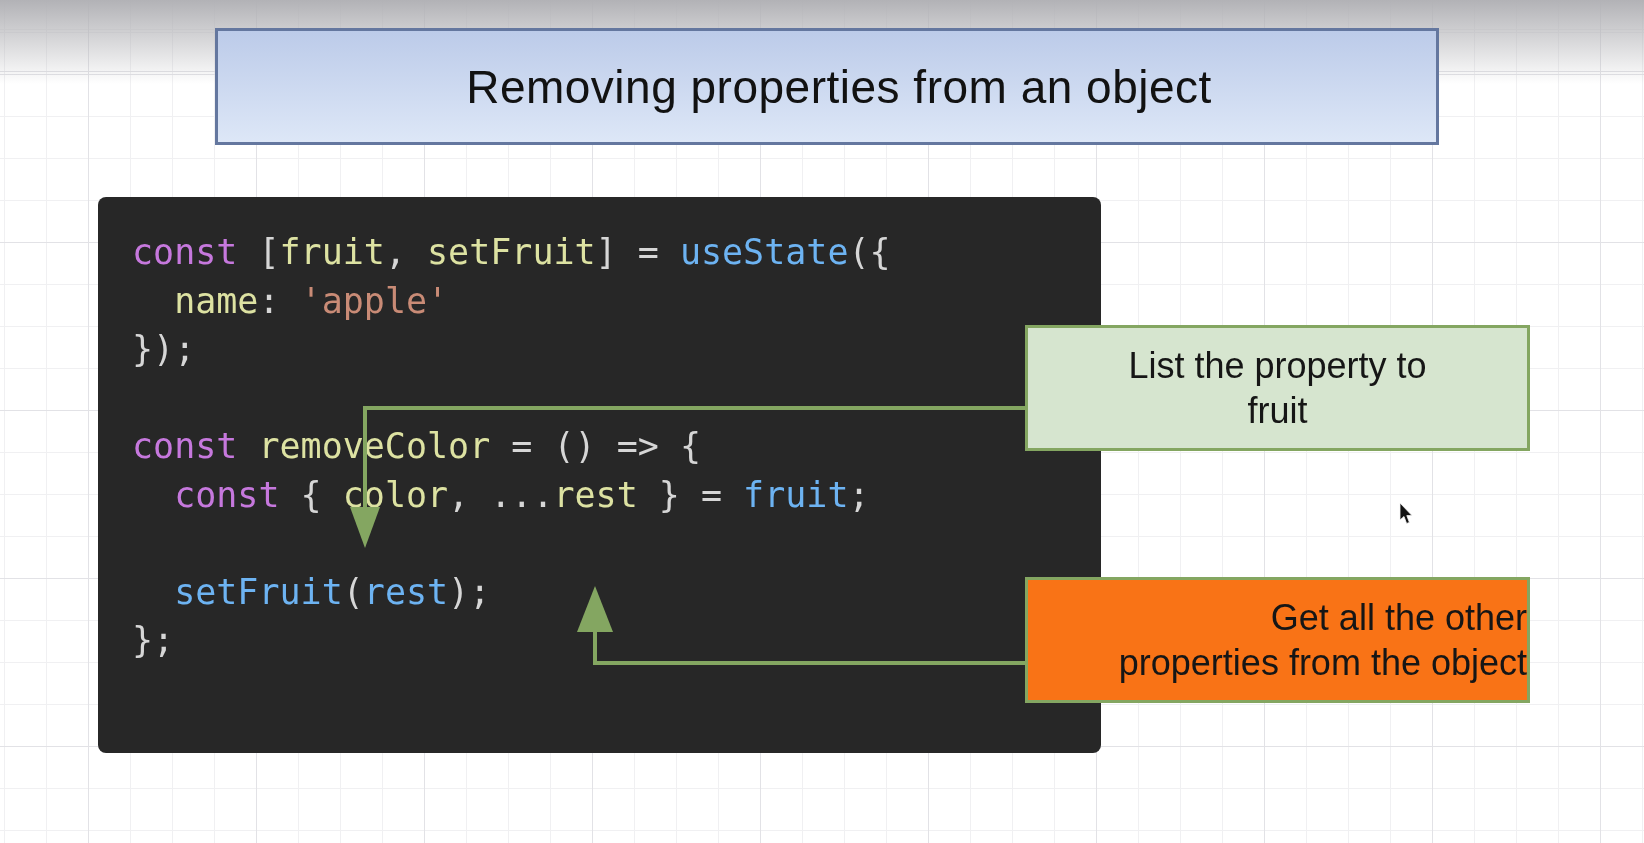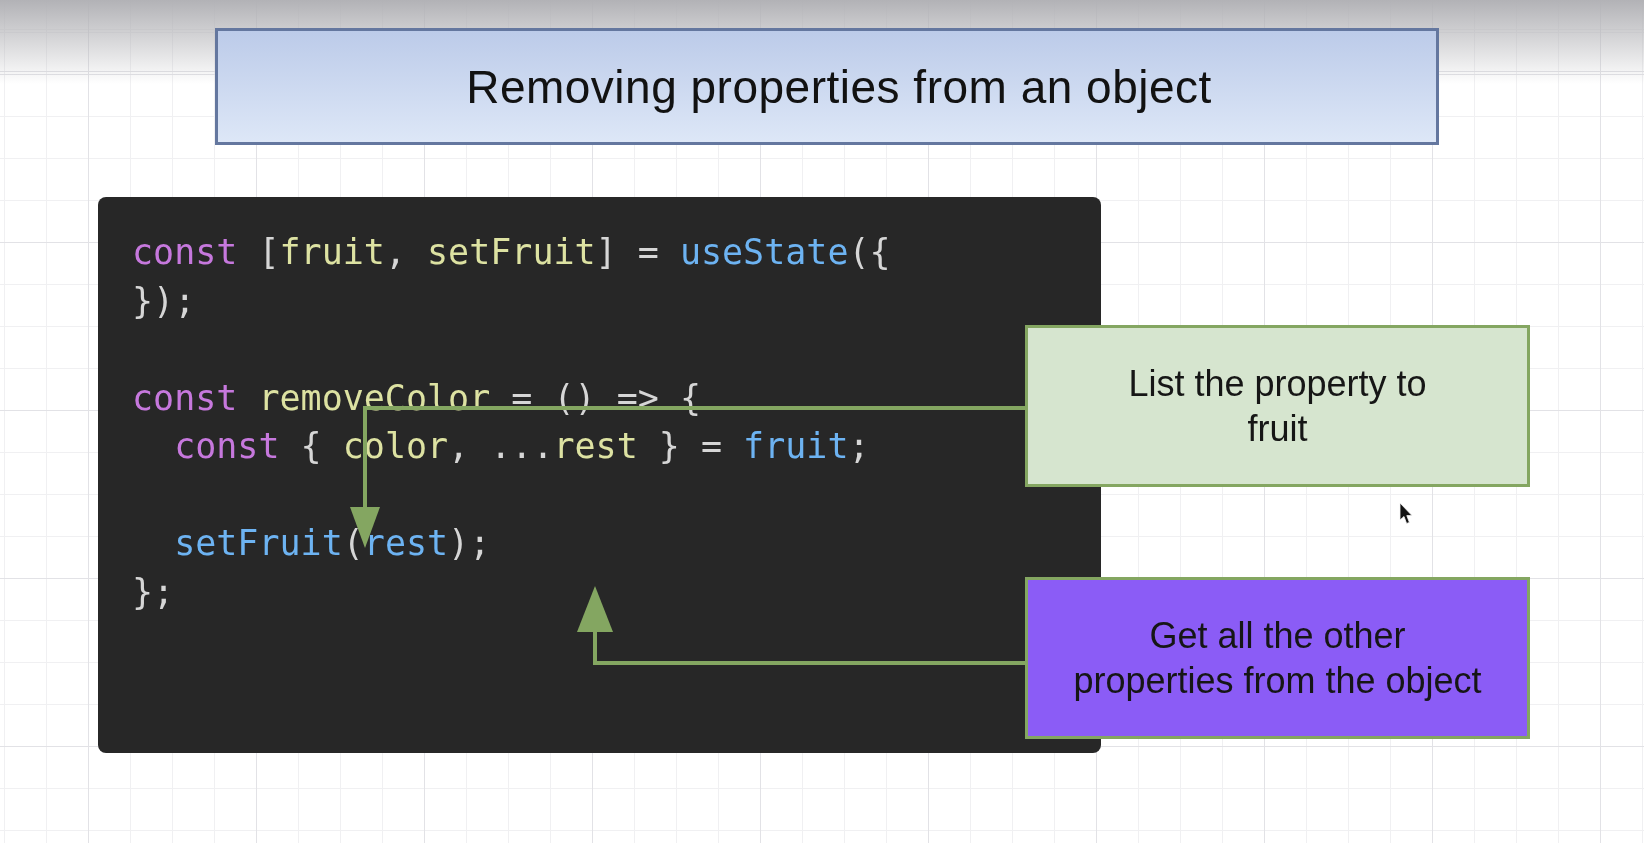--- a/index.html
+++ b/index.html
@@ -70,6 +70,7 @@
 <div class="code-block" style="background: rgb(39, 39, 39);">
   <div>
       <div class="code-line"><span style="color: rgb(198, 120, 221);">const</span><span style="color: rgb(214, 214, 214);"> [</span><span style="color: rgb(221, 226, 162);">fruit</span><span style="color: rgb(214, 214, 214);">, </span><span style="color: rgb(221, 226, 162);">setFruit</span><span style="color: rgb(214, 214, 214);">] = </span><span style="color: rgb(109, 179, 242);">useState</span><span style="color: rgb(214, 214, 214);">({</span></div>
+      <div class="code-line"><span style="color: rgb(214, 214, 214);">  </span><span style="color: rgb(221, 226, 162);">name</span><span style="color: rgb(214, 214, 214);">: </span><span style="color: rgb(201, 139, 118);">'apple'</span></div>
       <div class="code-line"><span style="color: rgb(214, 214, 214);">});</span></div>
       <div class="code-line">&nbsp;</div>
       <div class="code-line"><span style="color: rgb(198, 120, 221);">const</span><span style="color: rgb(214, 214, 214);"> </span><span style="color: rgb(221, 226, 162);">removeColor</span><span style="color: rgb(214, 214, 214);"> = () =&gt; {</span></div>

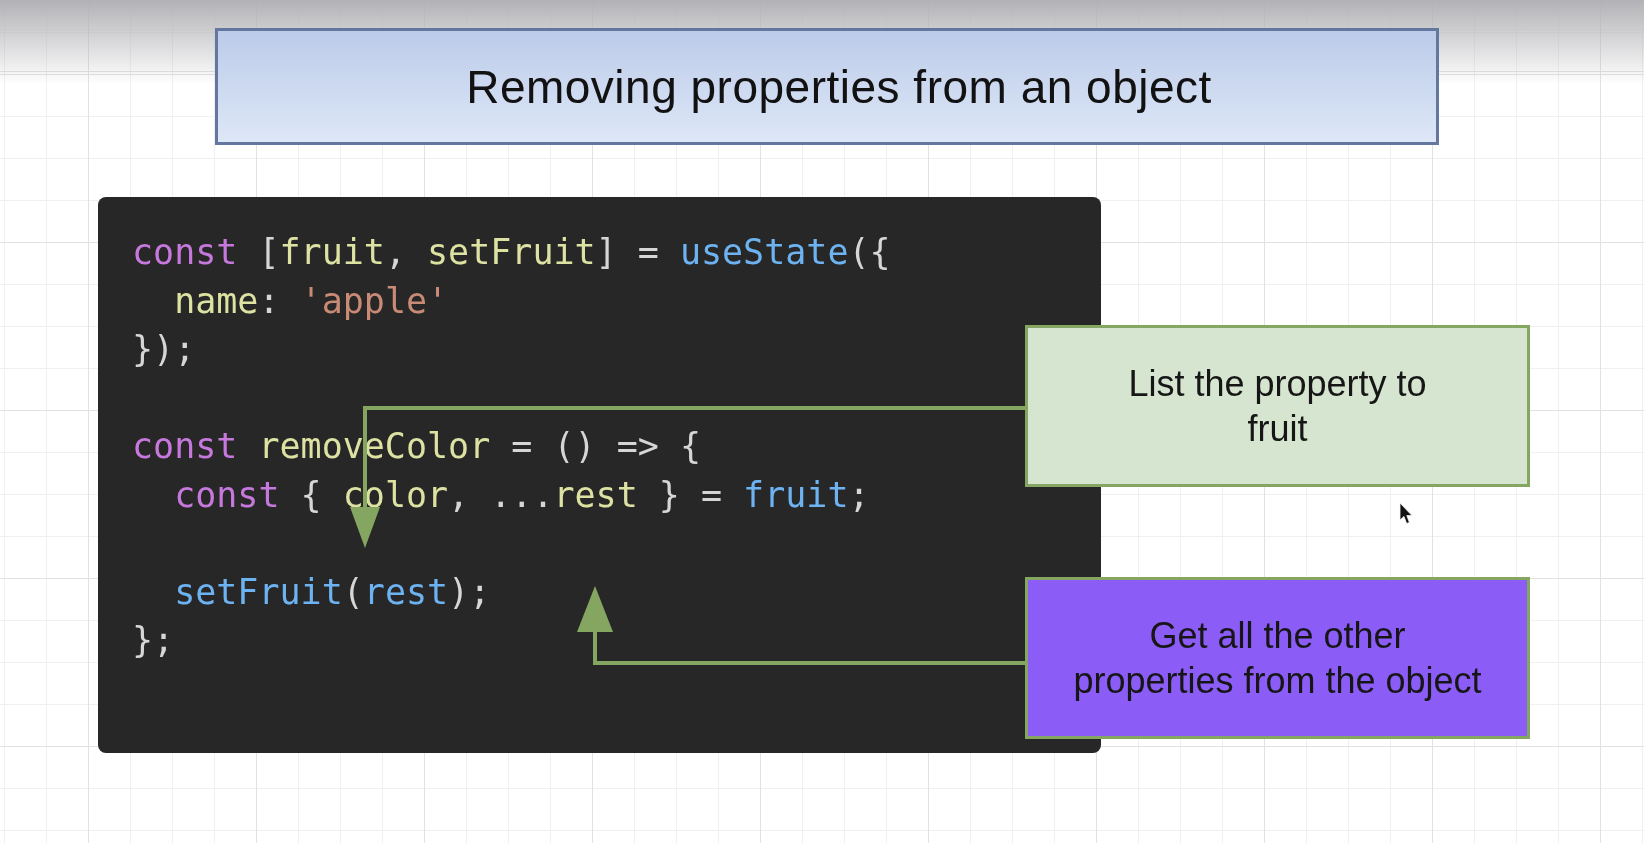--- a/index.html
+++ b/index.html
@@ -41,7 +41,7 @@
     white-space: pre;
   }
   .note {
-    position: absolute; width: 505px; height: 162px;
+    position: absolute; width: 505px; height: 126px;
     border: 3px solid #84a661; background: #d6e5cf;
     display: flex; flex-direction: column; align-items: center; justify-content: center;
     text-align: center;

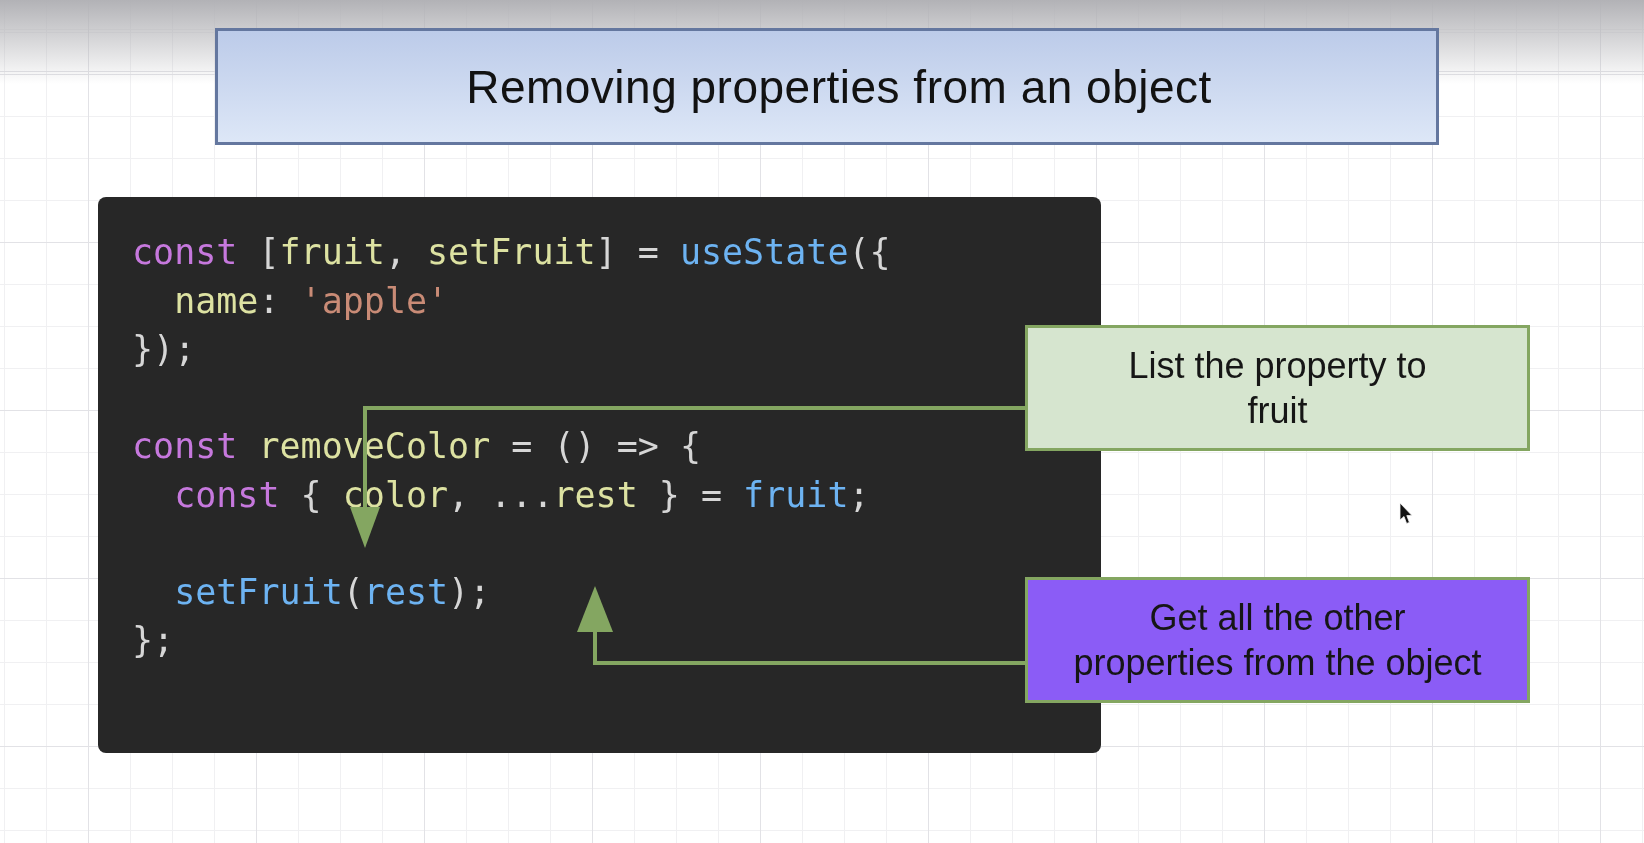--- a/index.html
+++ b/index.html
@@ -86,7 +86,7 @@
   <div>fruit</div>
 </div>
 
-<div class="note note-2" style="background: #8b5cf6; border-color: rgb(132, 166, 97);">
+<div class="note note-2" style="background: #f97316; border-color: rgb(132, 166, 97); align-items: flex-end;">
   <div>Get all the other</div>
   <div>properties from the object</div>
 </div>

